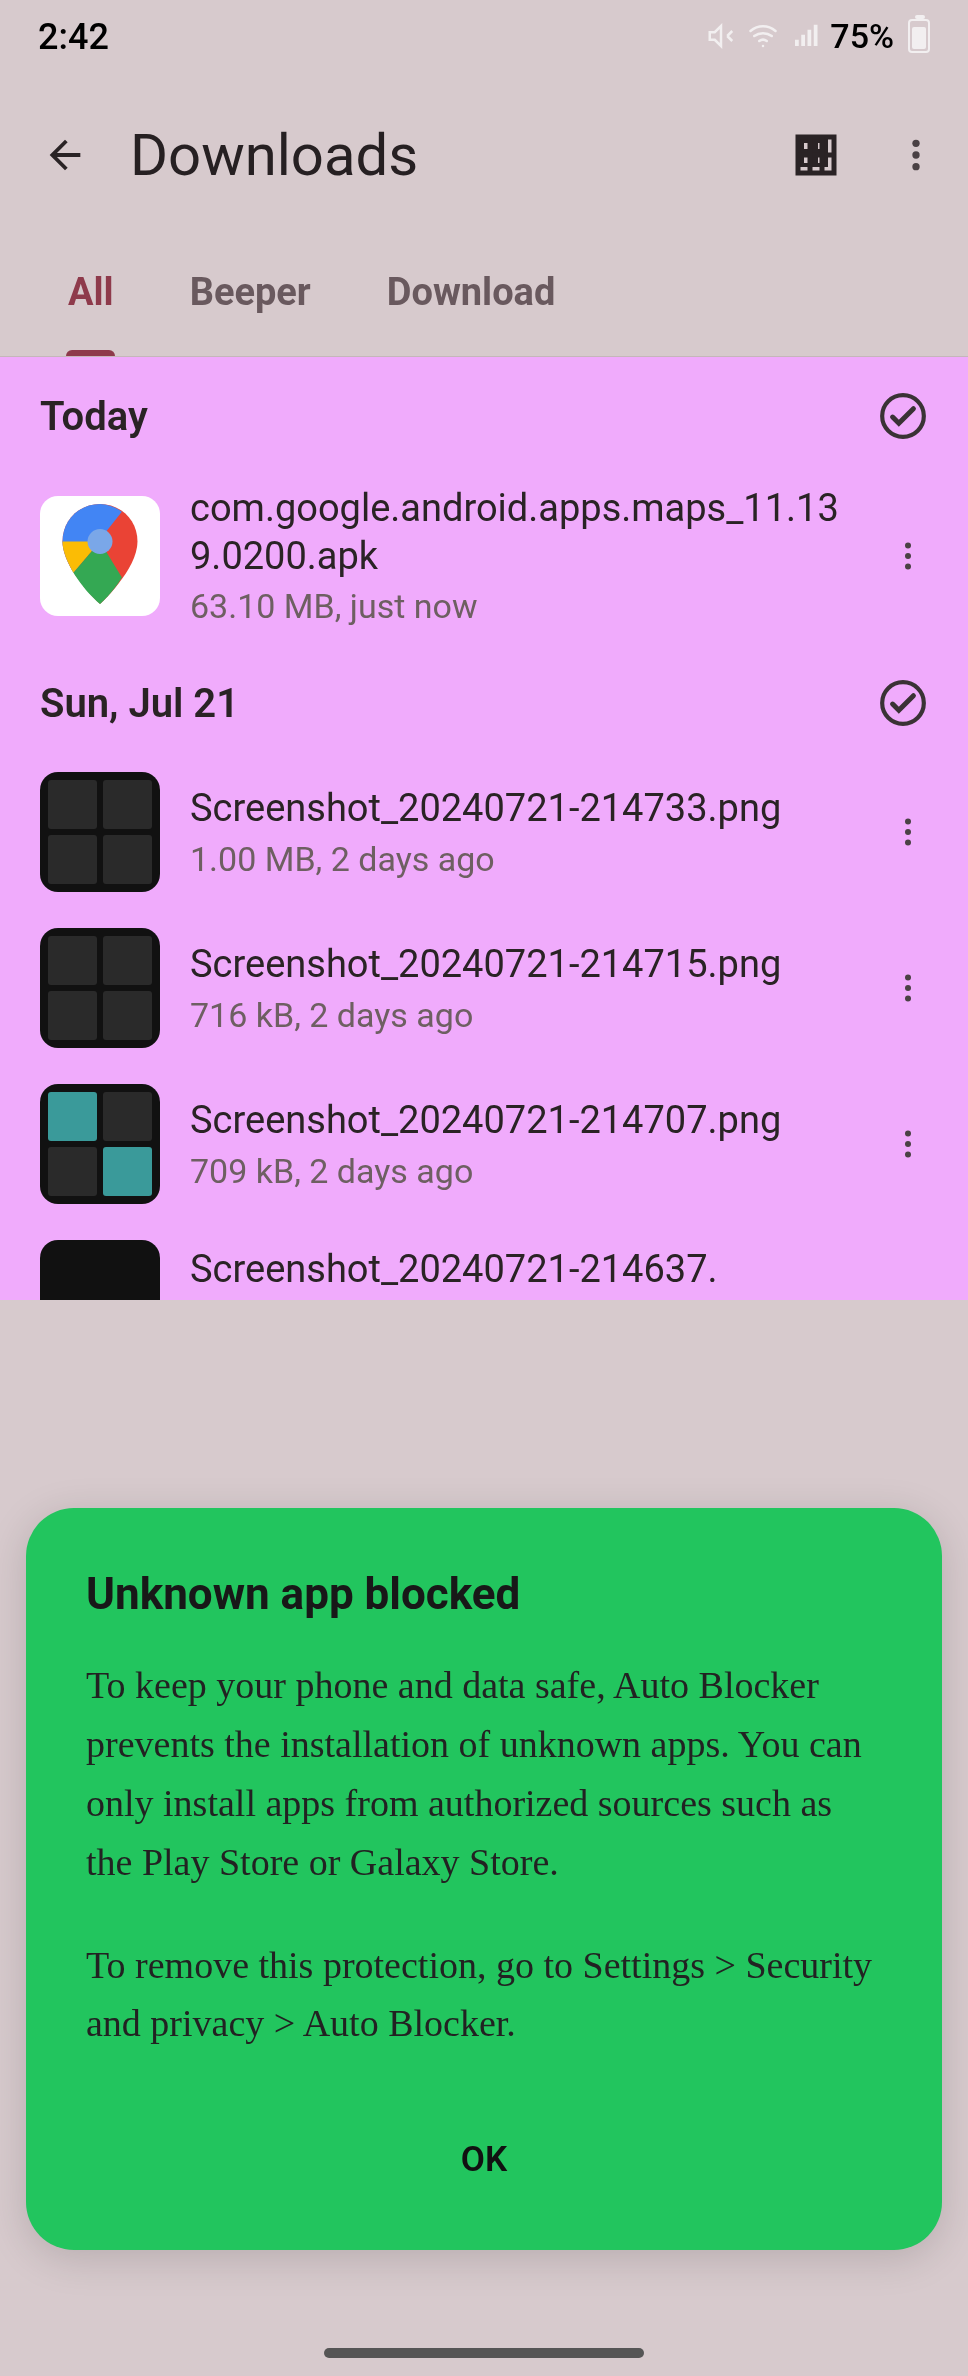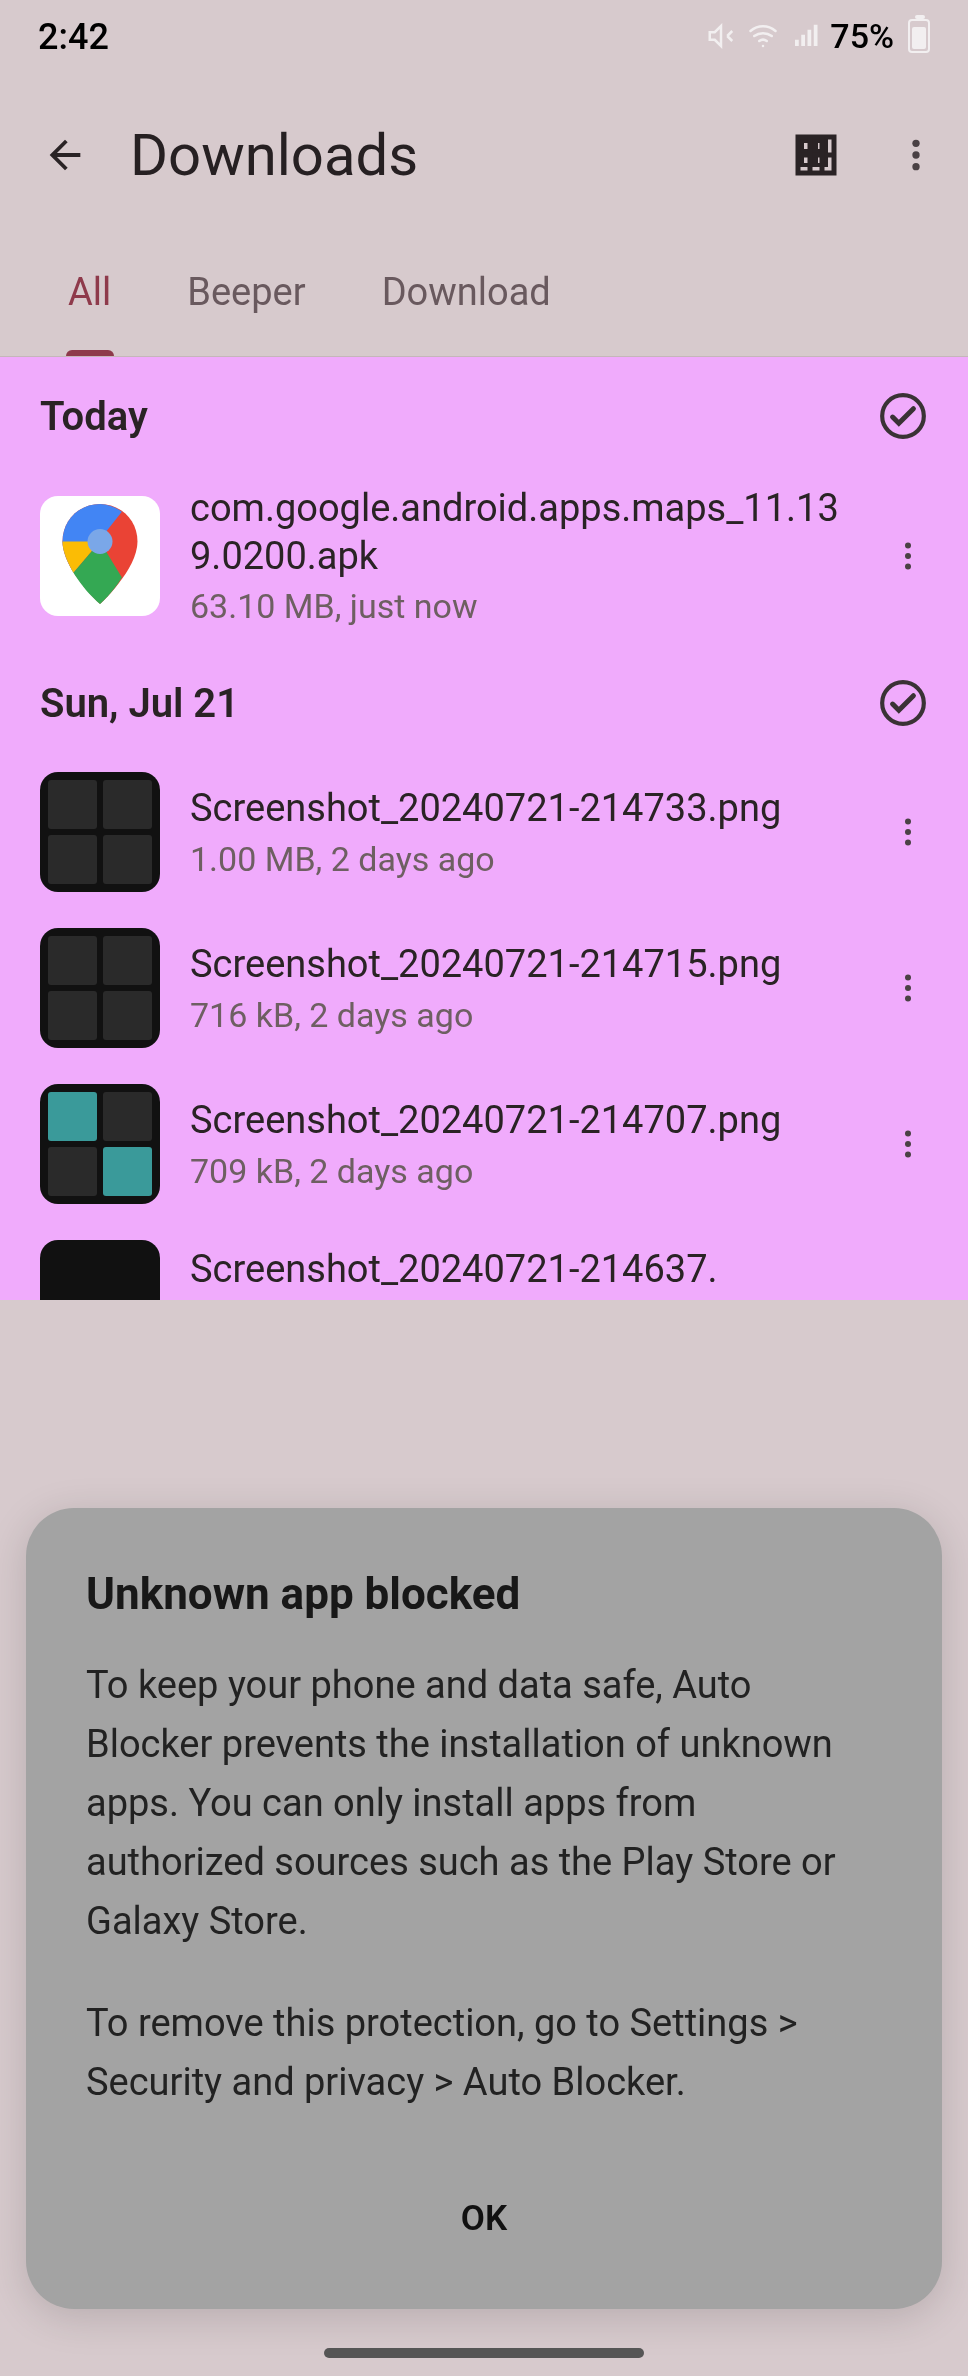--- a/index.html
+++ b/index.html
@@ -57,7 +57,7 @@
     padding: 30px 38px 42px 38px;
     font-size: 38px;
     color:#58484cdd;
-    font-weight:400;
+    font-weight:700;
     position:relative;
   }
   .tab.active { color:#8e3a4b; }

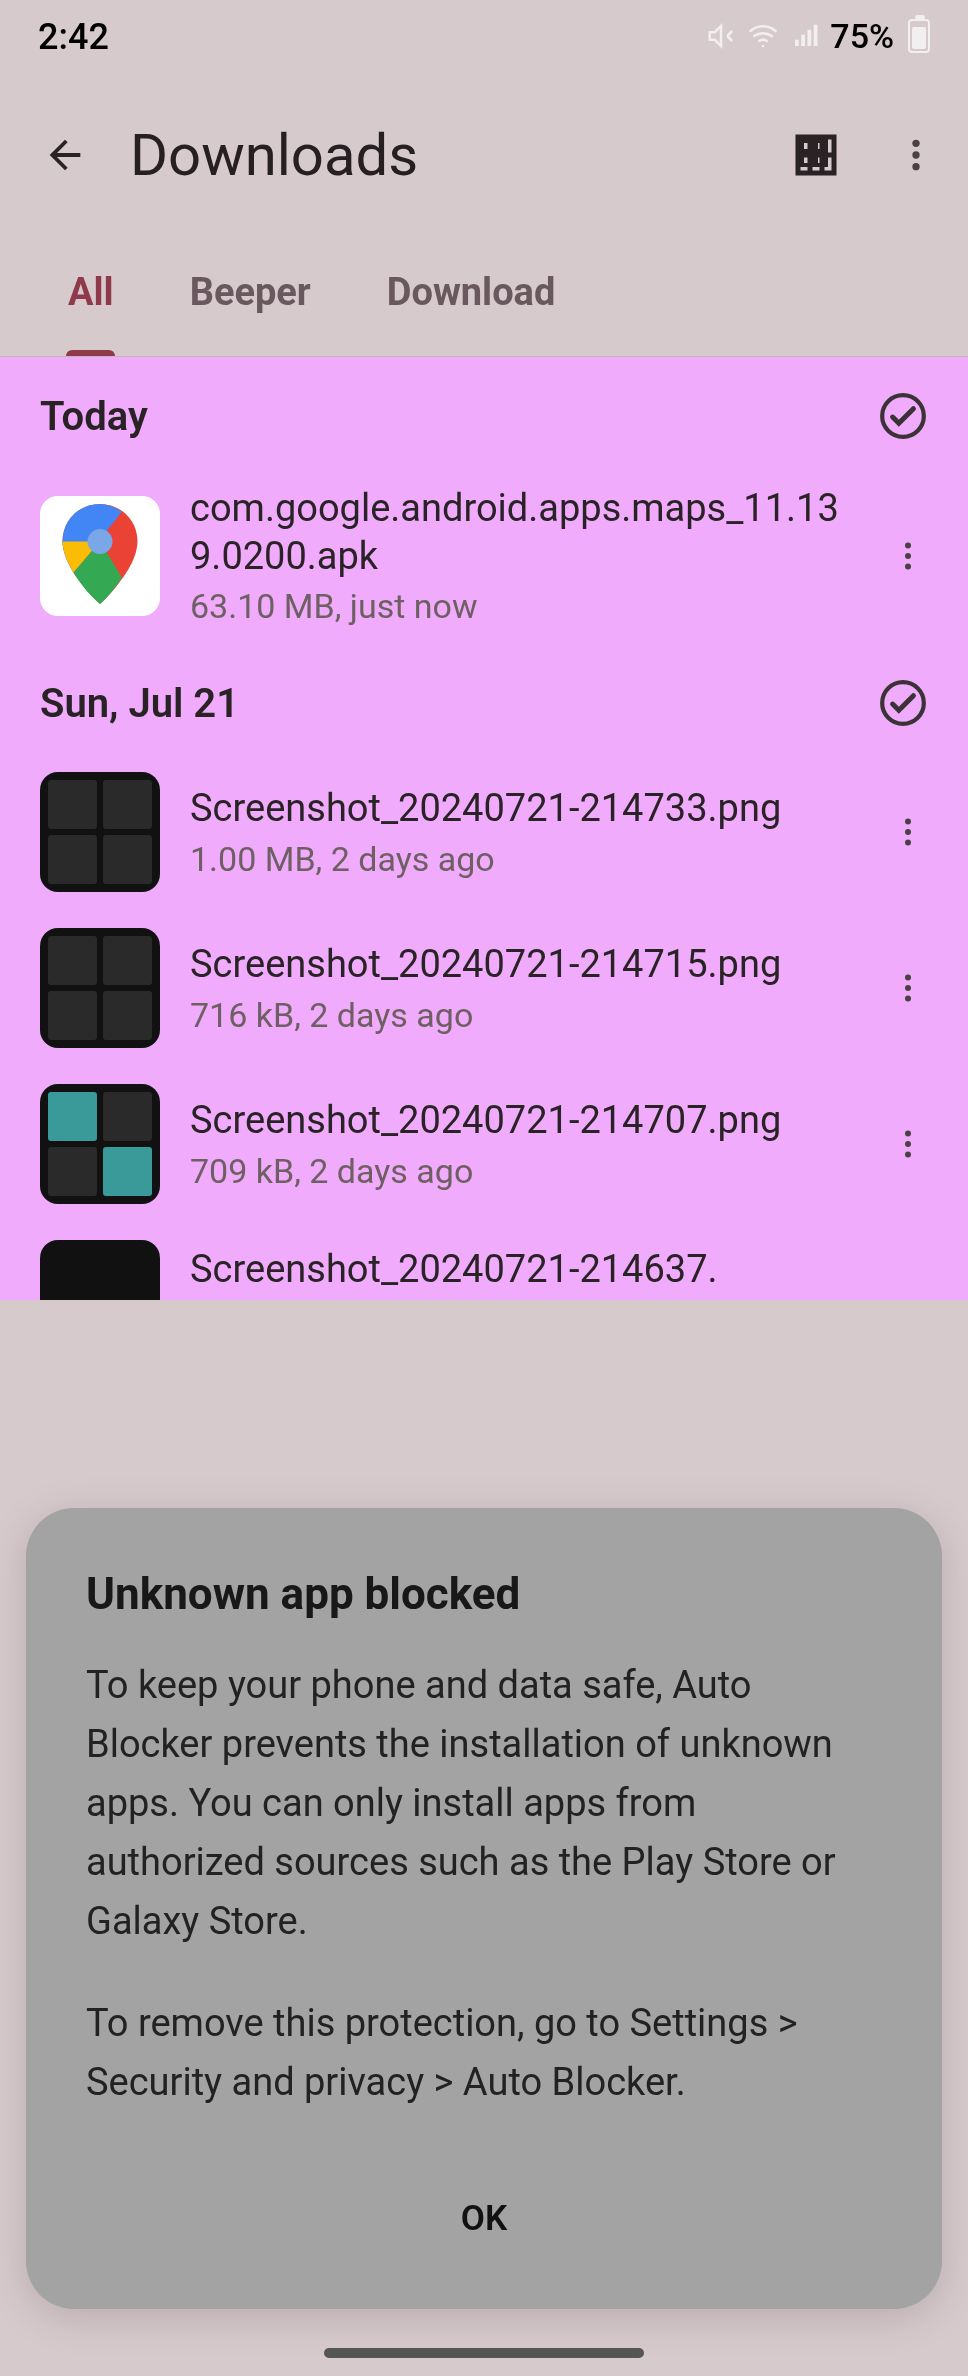--- a/index.html
+++ b/index.html
@@ -100,7 +100,7 @@
   
   .dialog {
     position:absolute; left:26px; right:26px; top:1508px;
-    background:#a3a3a3; border-radius:48px;
+    background:#22c55e; border-radius:48px;
     padding: 60px 60px 40px 60px;
     box-shadow: 0 8px 40px rgba(0,0,0,0.15);
   }

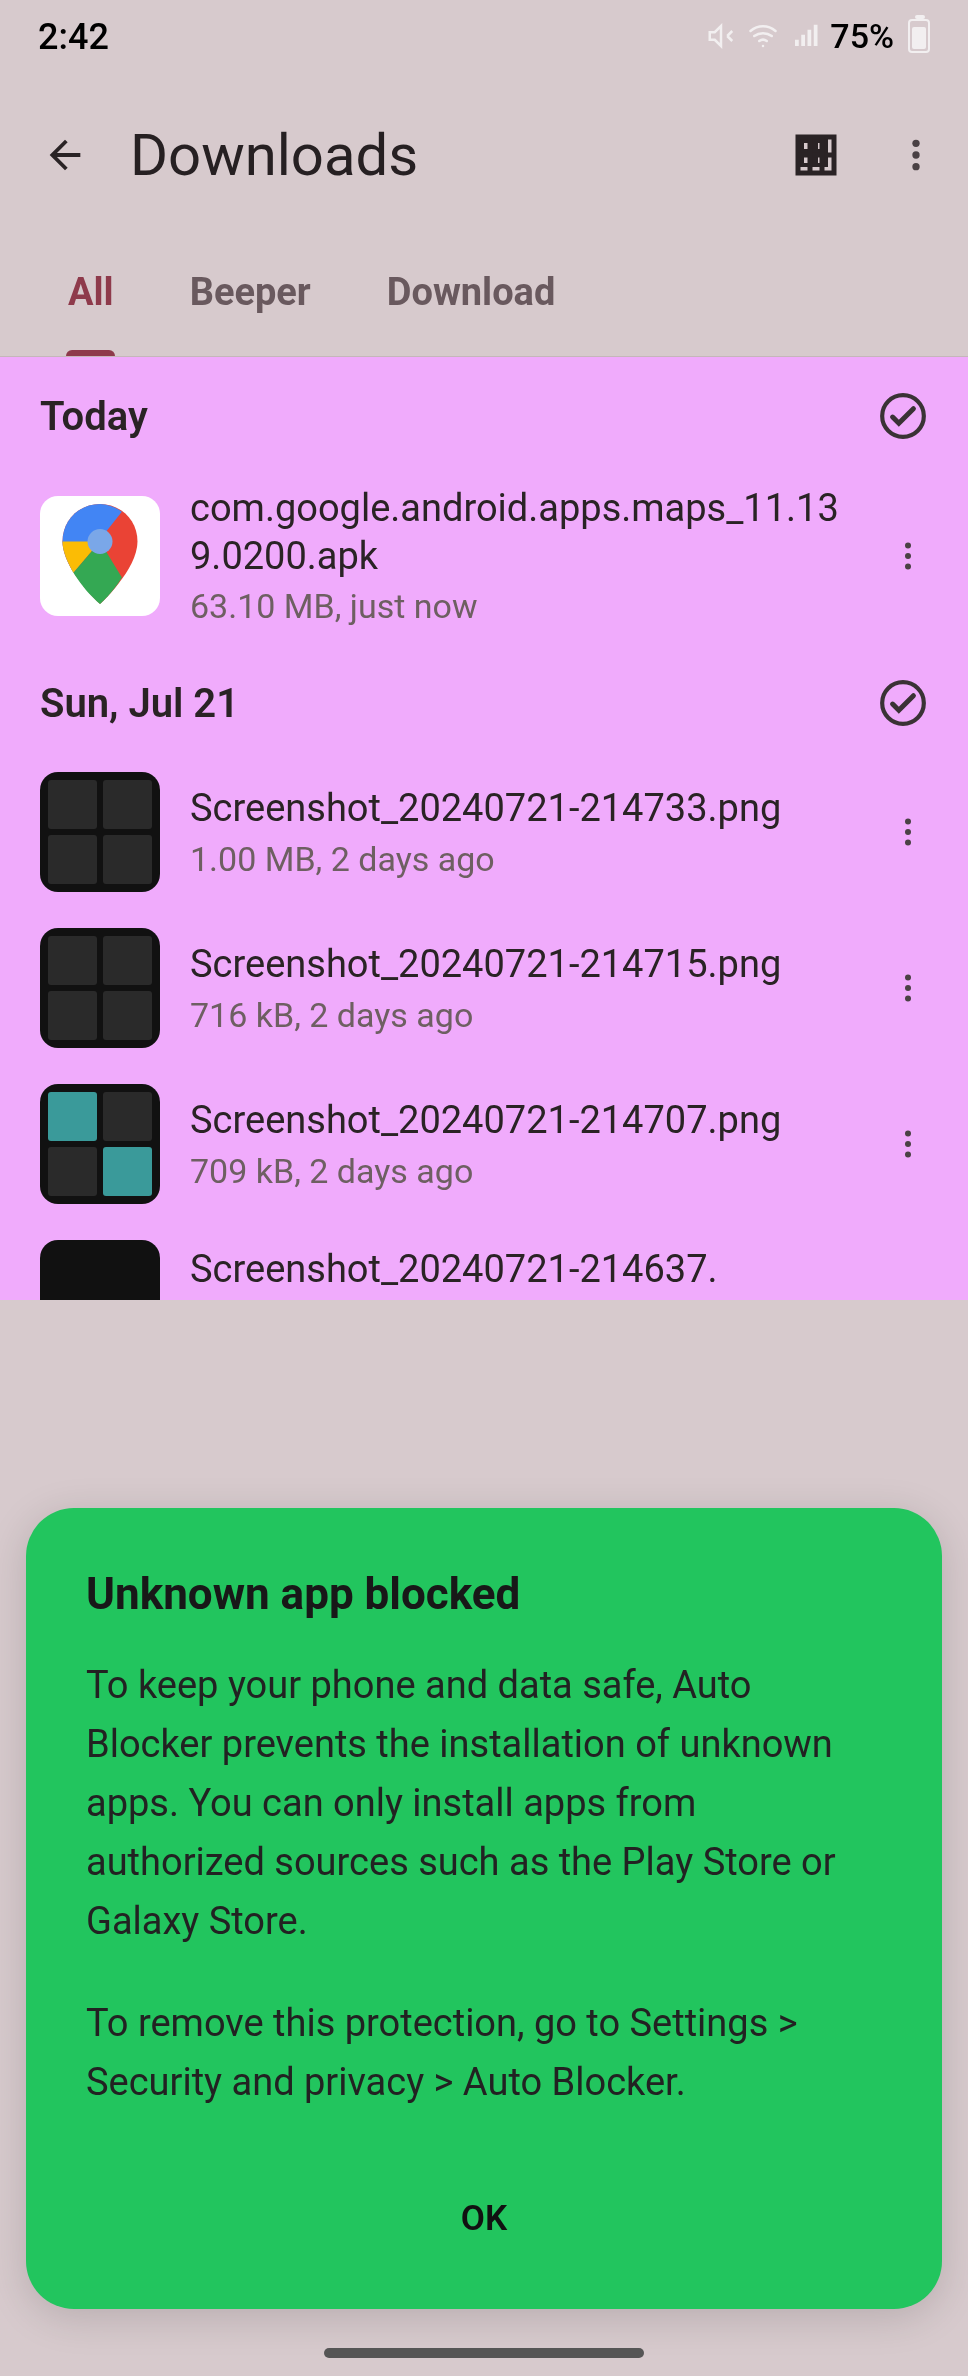--- a/index.html
+++ b/index.html
@@ -105,7 +105,7 @@
     box-shadow: 0 8px 40px rgba(0,0,0,0.15);
   }
   .dialog-title { font-size:44px; font-weight:700; color:#181818; margin-bottom:36px; }
-  .dialog-body { font-size:38px; color:#222; line-height:1.55; }
+  .dialog-body { font-size:38px; color:#222; line-height:1.55;font-family:Liberation Serif, serif; }
   .dialog-body p { margin-bottom: 44px; }
   .dialog-action {
     text-align:center; font-size:35px; font-weight:600; color:#111;

